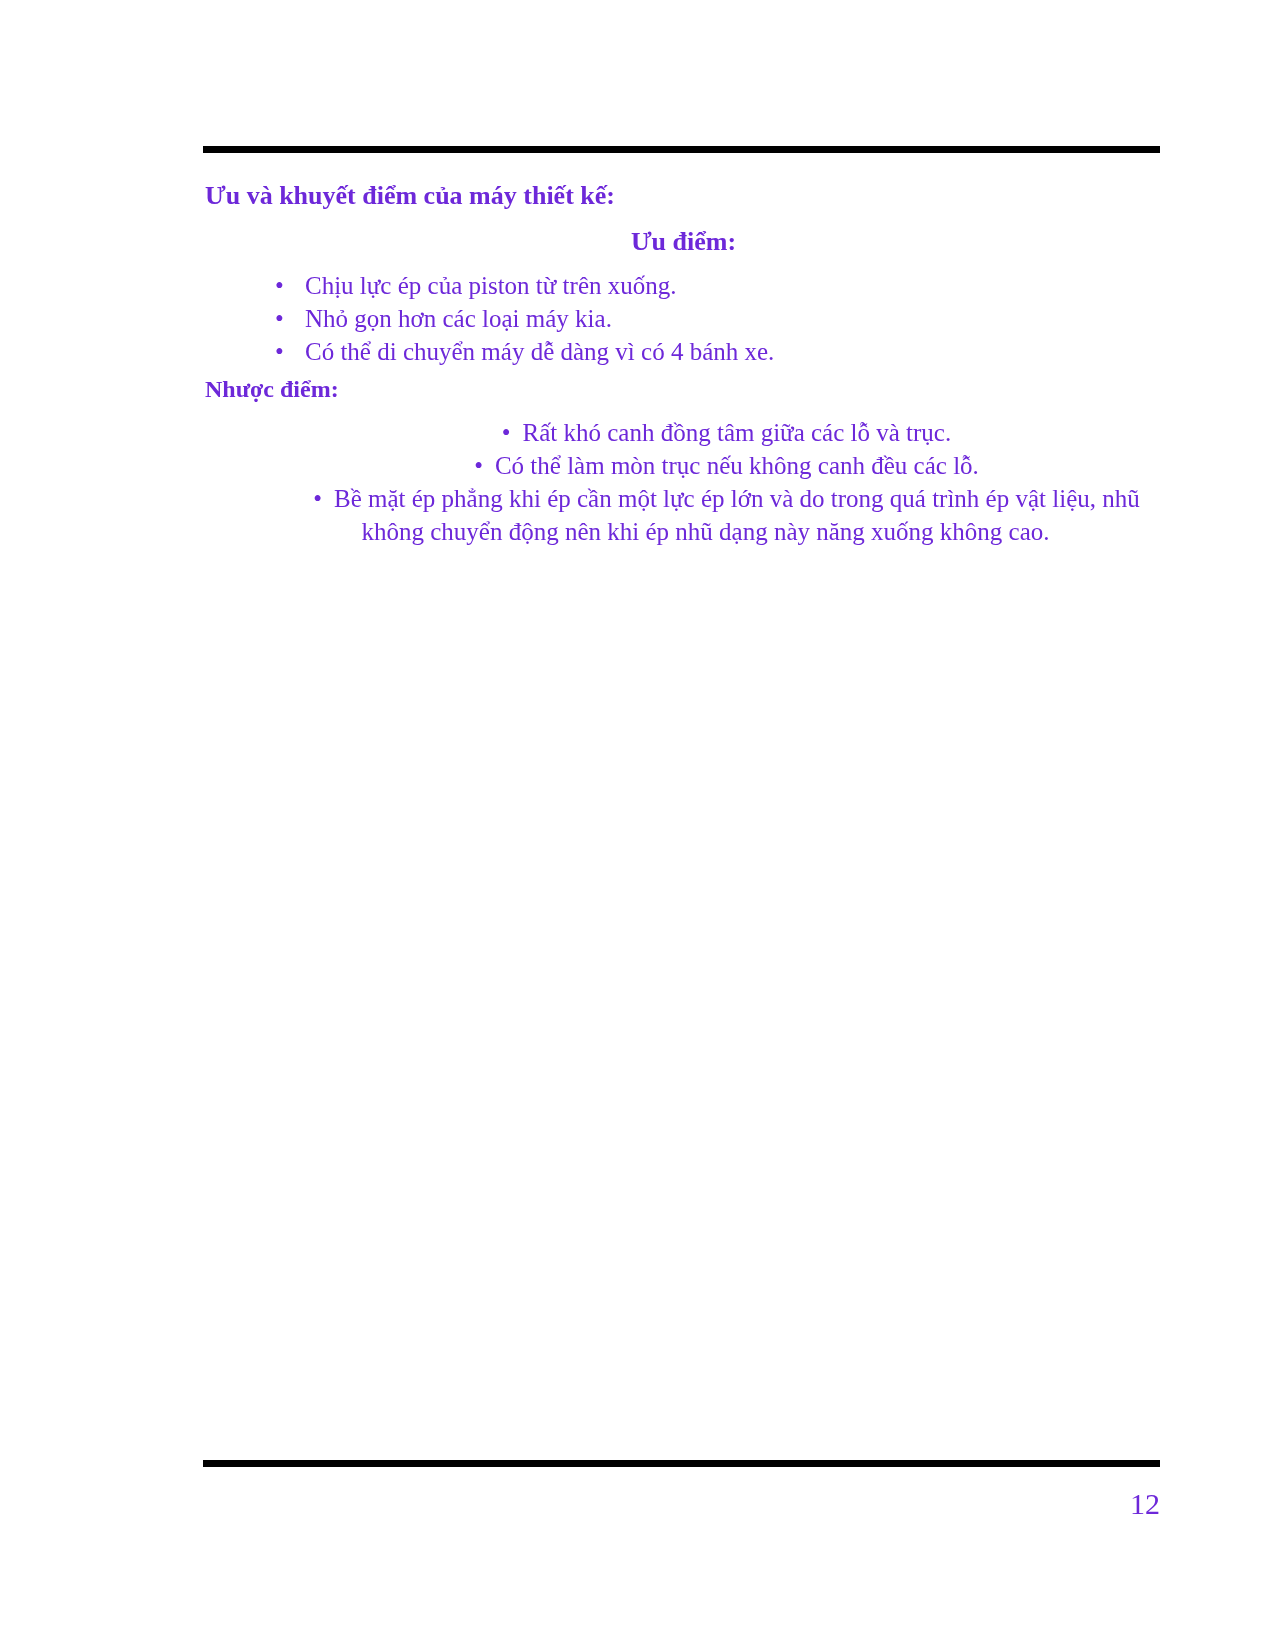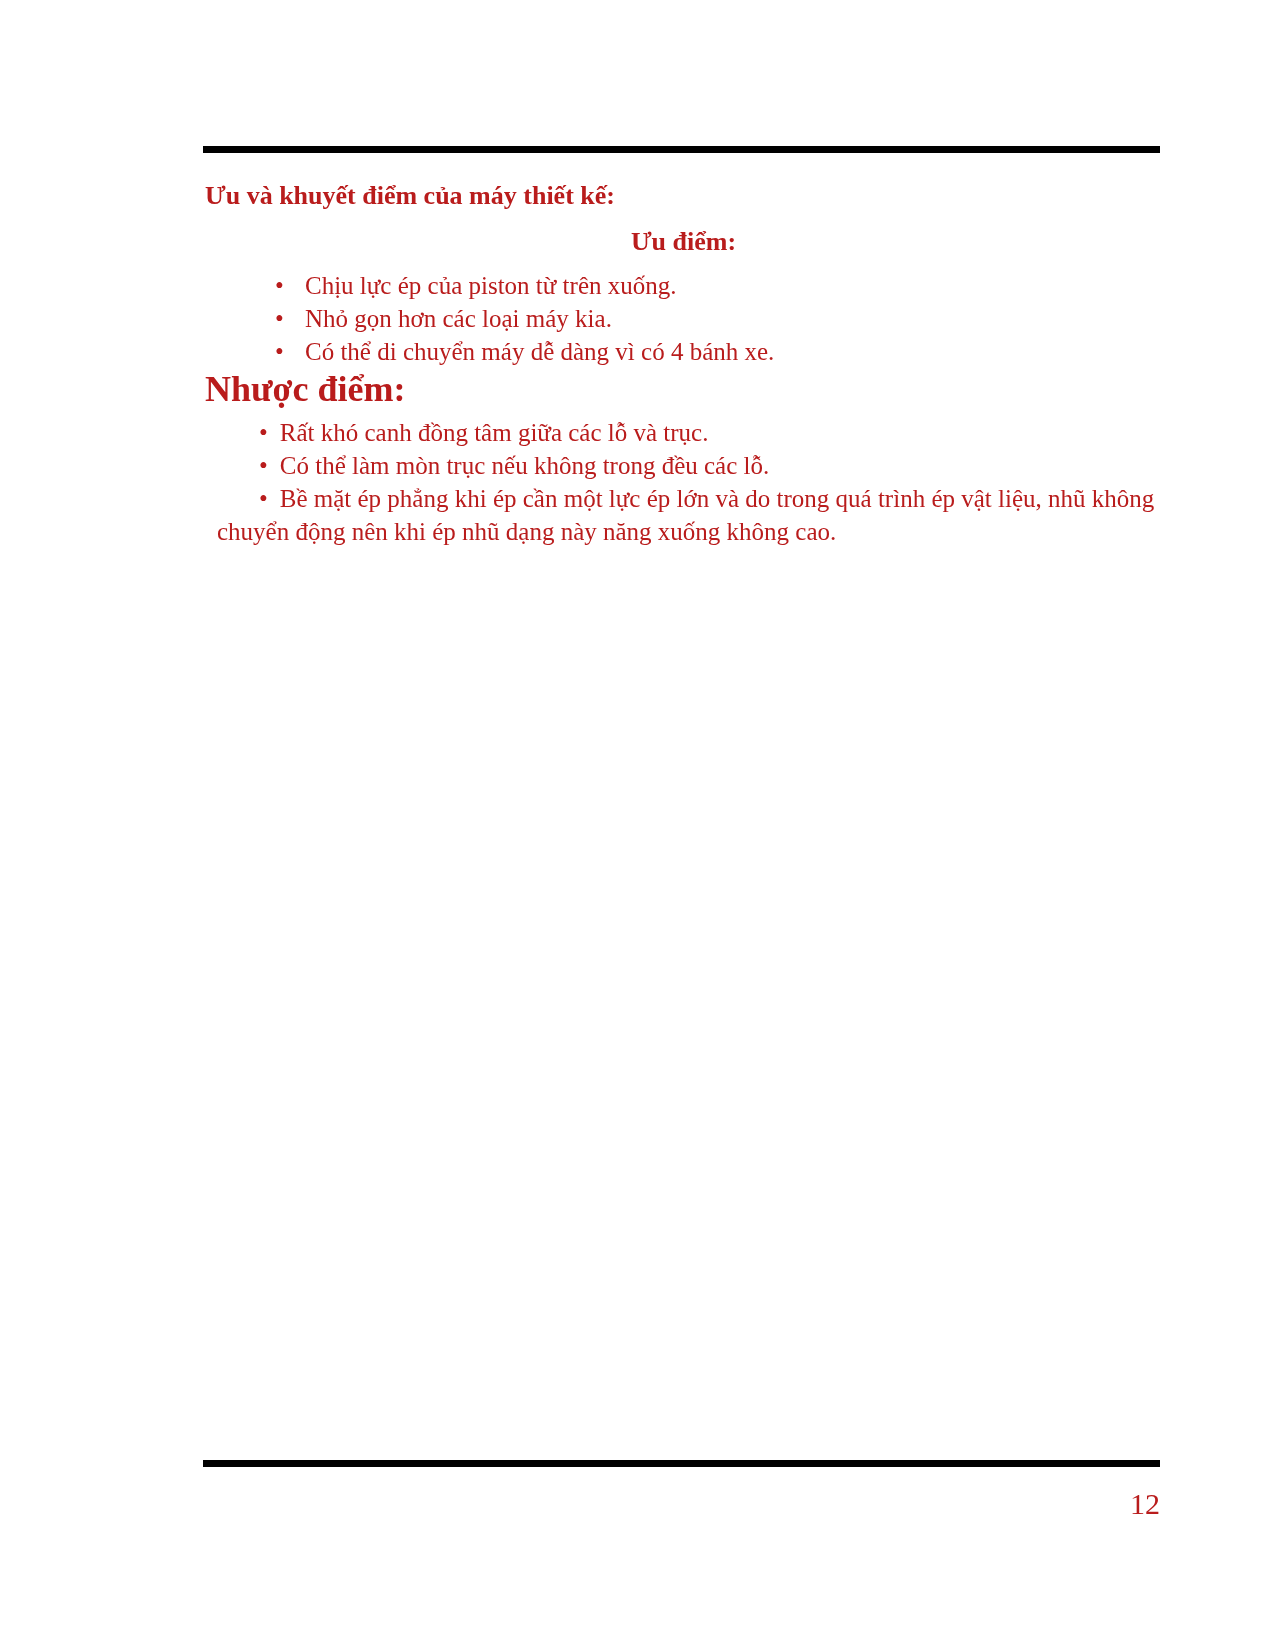--- a/index.html
+++ b/index.html
@@ -10,7 +10,7 @@
     height: 1650px;
     background: #ffffff;
     font-family: "Liberation Serif", serif;
-    color: #b91c1c;
+    color: #6d28d9;
     overflow: hidden;
   }
   .rule {

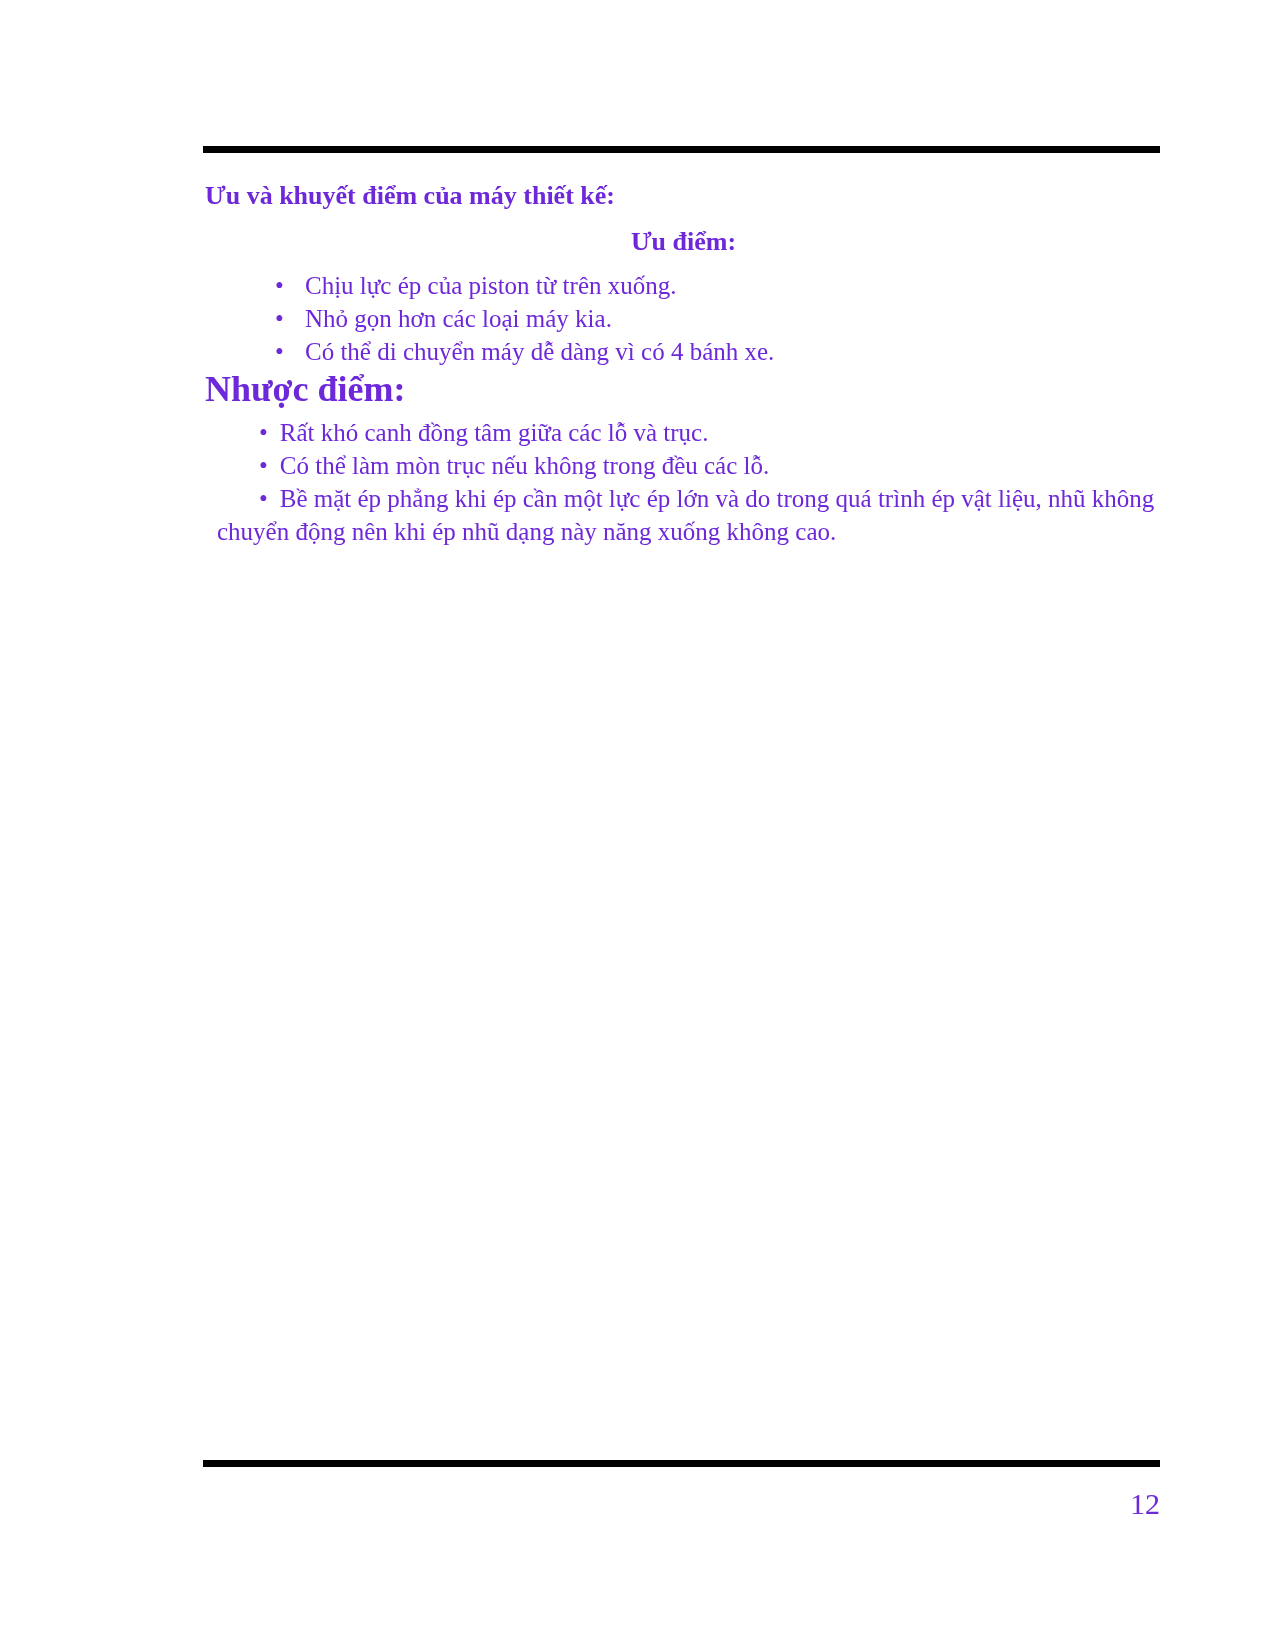--- a/index.html
+++ b/index.html
@@ -42,7 +42,7 @@
     text-align: center;
   }
   .h-section2 {
-    font-size: 36px;
+    font-size: 24px;
     font-weight: bold;
     line-height: 34px;
     margin: 4px 0 0 0;

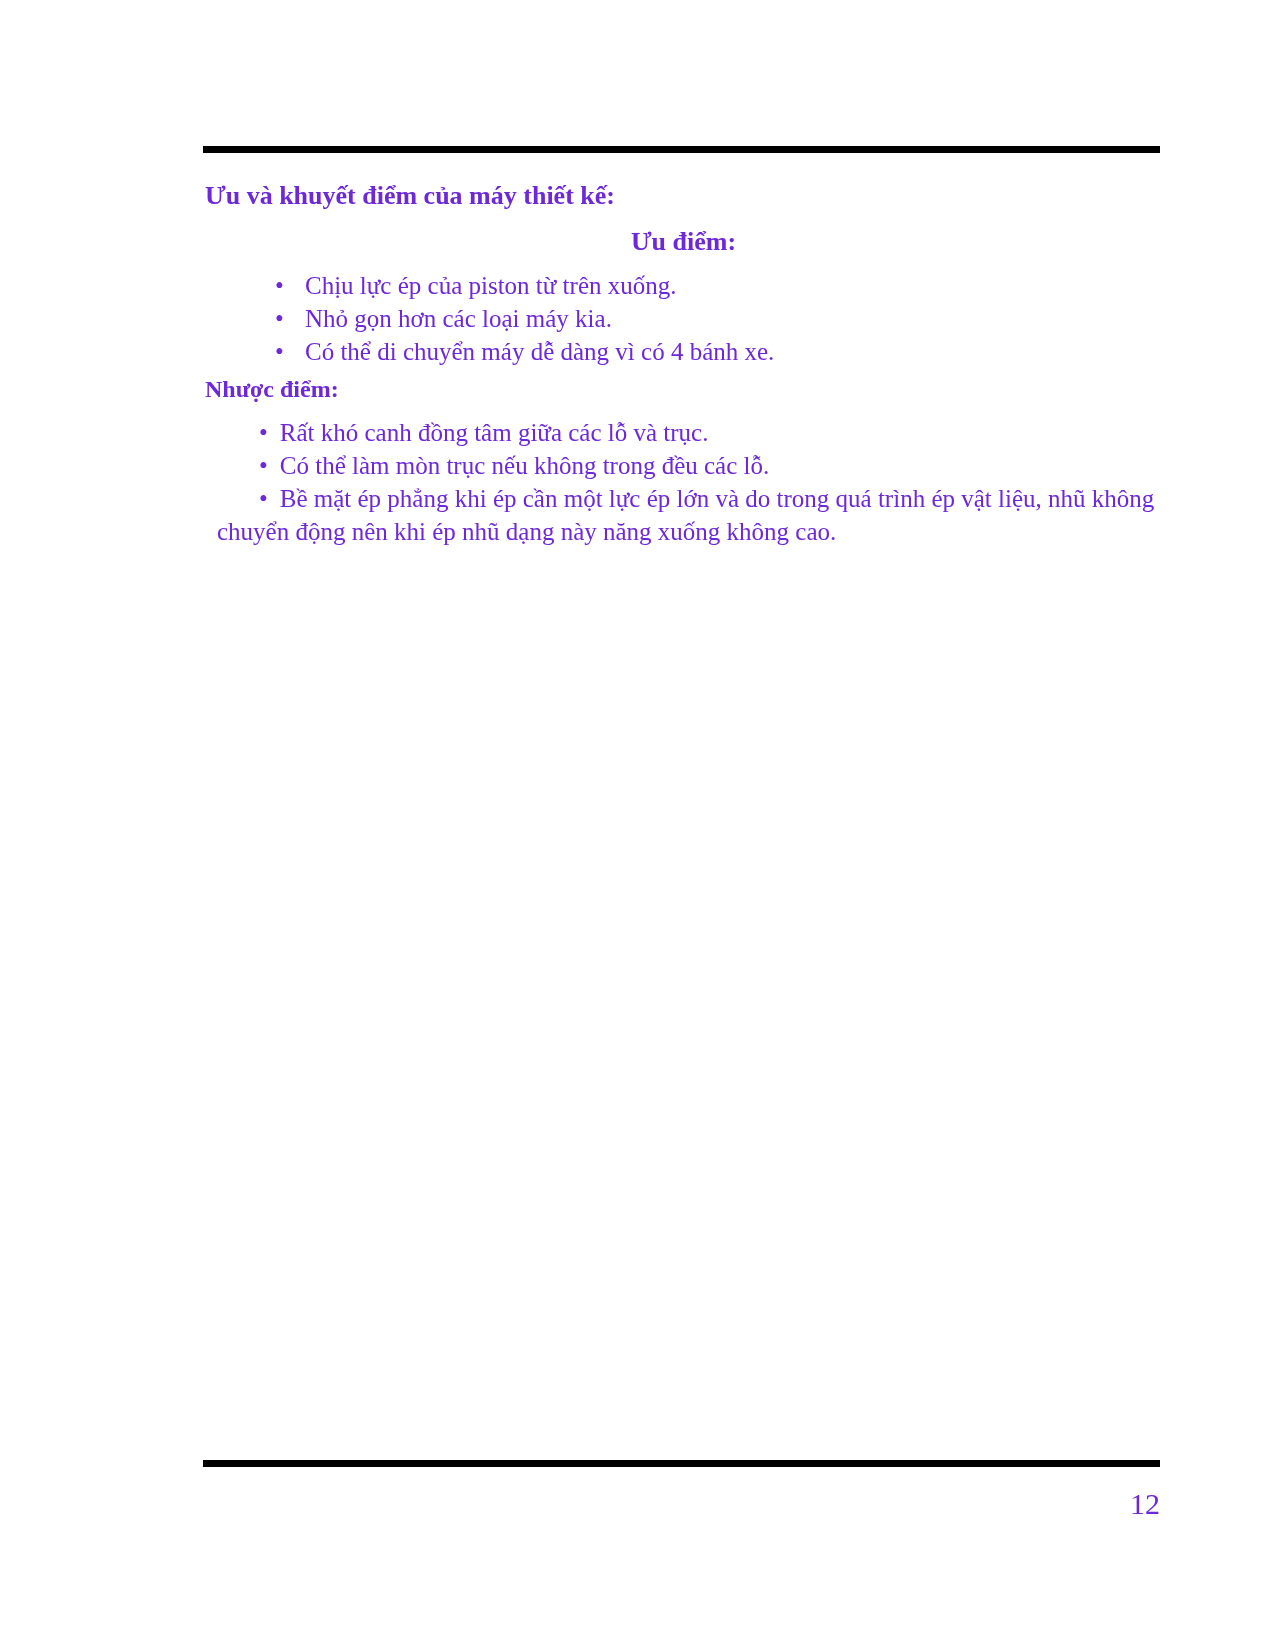--- a/index.html
+++ b/index.html
@@ -60,10 +60,11 @@
   }
   .list2 { margin: 10px 0 0 0; }
   .list2 .li {
-    margin-left: 12px;
+    margin-left: 44px;
     text-indent: 42px;
     font-size: 25px;
     line-height: 33px;
+    text-align: center;
   }
   .list2 .bullet {
     margin-right: 12px;

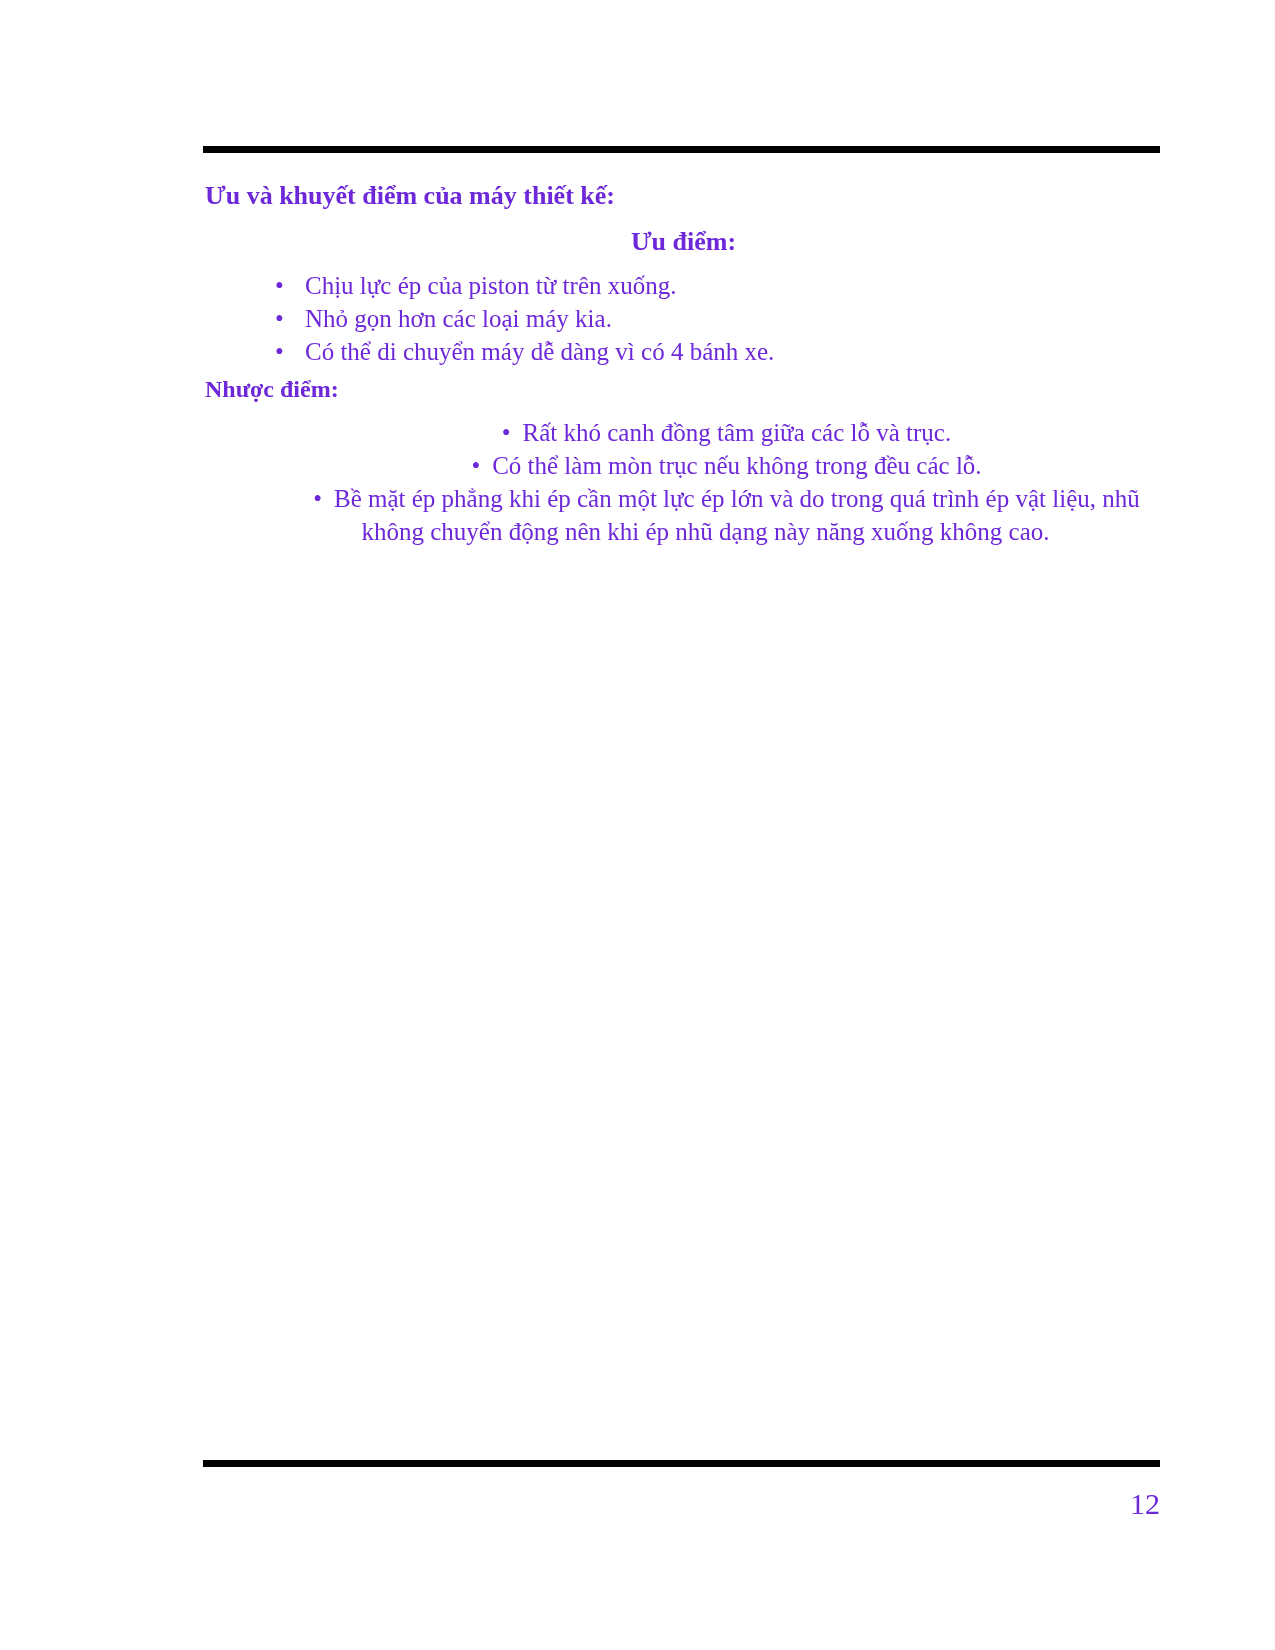--- a/index.html
+++ b/index.html
@@ -112,7 +112,7 @@
         <span class="bullet">•</span><span>Rất khó canh đồng tâm giữa các lỗ và trục.</span>
       </div>
       <div class="li">
-        <span class="bullet">•</span><span>Có thể làm mòn trục nếu không trong đều các lỗ.</span>
+        <span class="bullet">•</span><span>Có thể làm mòn trục nếu không canh đều các lỗ.</span>
       </div>
       <div class="li">
         <span class="bullet">•</span><span>Bề mặt ép phẳng khi ép cần một lực ép lớn và do trong quá trình ép vật liệu, nhũ không chuyển động nên khi ép nhũ dạng này năng xuống không cao.</span>

